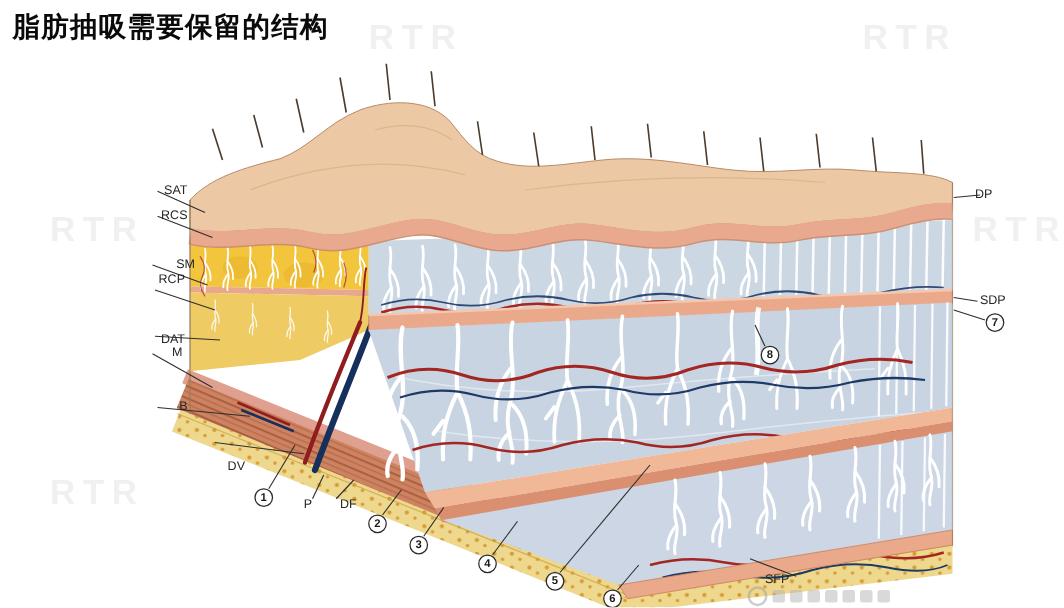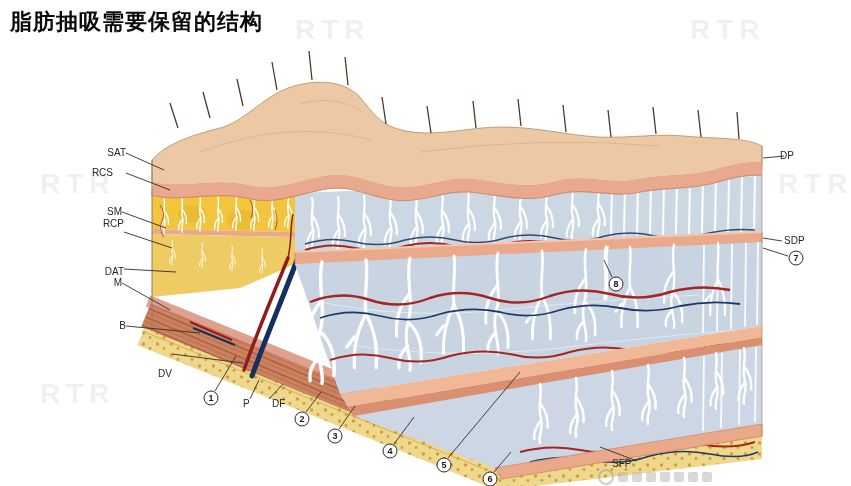--- a/index.html
+++ b/index.html
@@ -9,7 +9,7 @@
          letter-spacing:1px;}
   svg.fig{position:absolute;left:0;top:0;}
   .lbl{position:absolute;font-size:10px;color:#262626;white-space:nowrap;line-height:12px;}
-  .lbl.r{transform:translateX(-100%);}
+  .lbl.r{transform:translateX(-100%);margin-left:24px;}
   .num{position:absolute;width:13px;height:13px;border:1.2px solid #2a2a2a;border-radius:50%;
        background:#fff;font-size:9px;font-weight:bold;line-height:13px;text-align:center;
        color:#1a1a1a;transform:translate(-50%,-50%);}

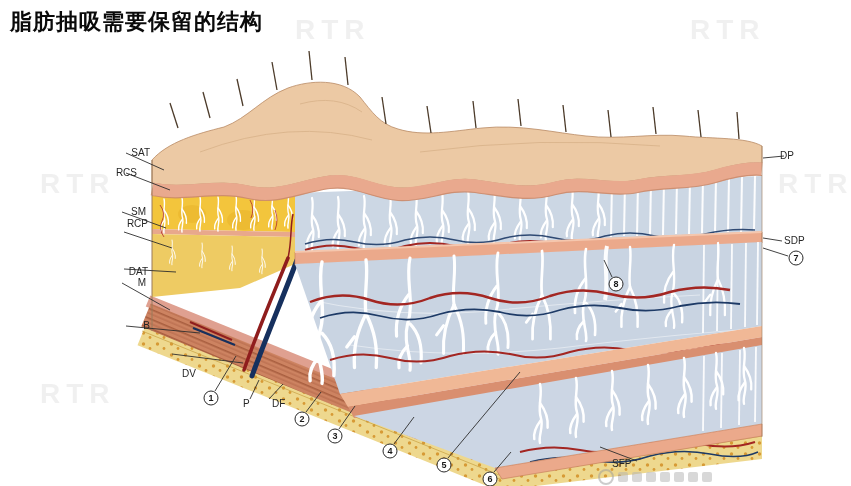--- a/index.html
+++ b/index.html
@@ -257,7 +257,7 @@
   </svg>
 
   <div class="lbl r" style="left:126px;top:147px">SAT</div>
-  <div class="lbl r" style="left:113px;top:167px">RCS</div>
+  <div class="lbl r" style="left:126px;top:167px">RCS</div>
   <div class="lbl r" style="left:122px;top:206px">SM</div>
   <div class="lbl r" style="left:124px;top:218px">RCP</div>
   <div class="lbl r" style="left:124px;top:266px">DAT</div>

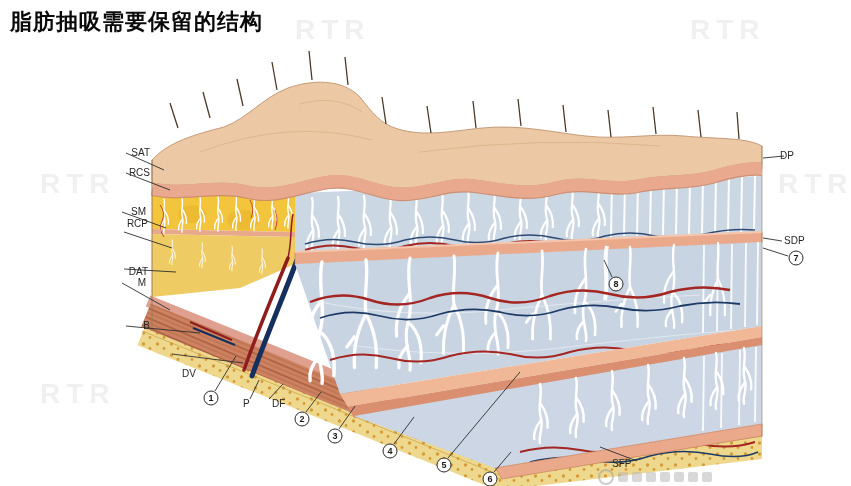--- a/index.html
+++ b/index.html
@@ -258,7 +258,7 @@
 
   <div class="lbl r" style="left:126px;top:147px">SAT</div>
   <div class="lbl r" style="left:126px;top:167px">RCS</div>
-  <div class="lbl r" style="left:122px;top:206px">SM</div>
+  <div class="lbl r" style="left:132px;top:206px">SM</div>
   <div class="lbl r" style="left:124px;top:218px">RCP</div>
   <div class="lbl r" style="left:124px;top:266px">DAT</div>
   <div class="lbl r" style="left:122px;top:277px">M</div>

